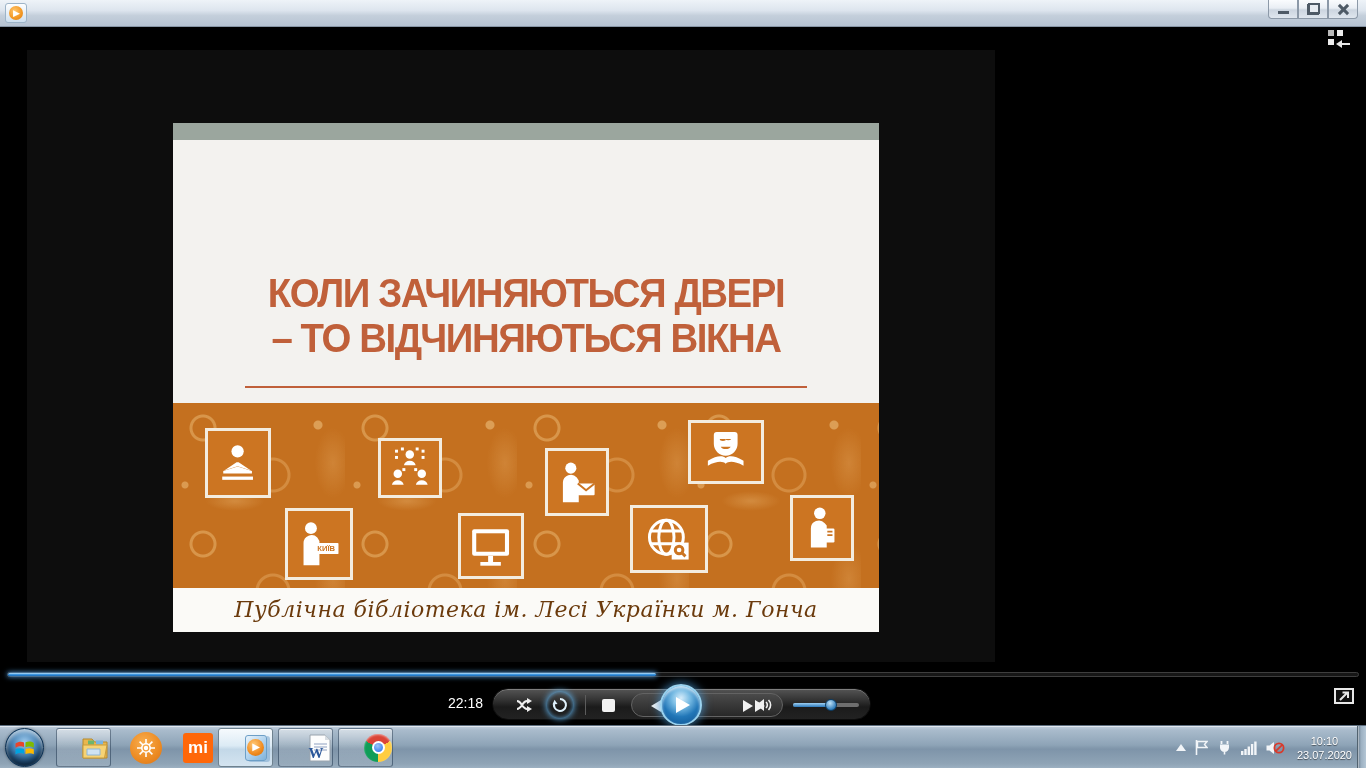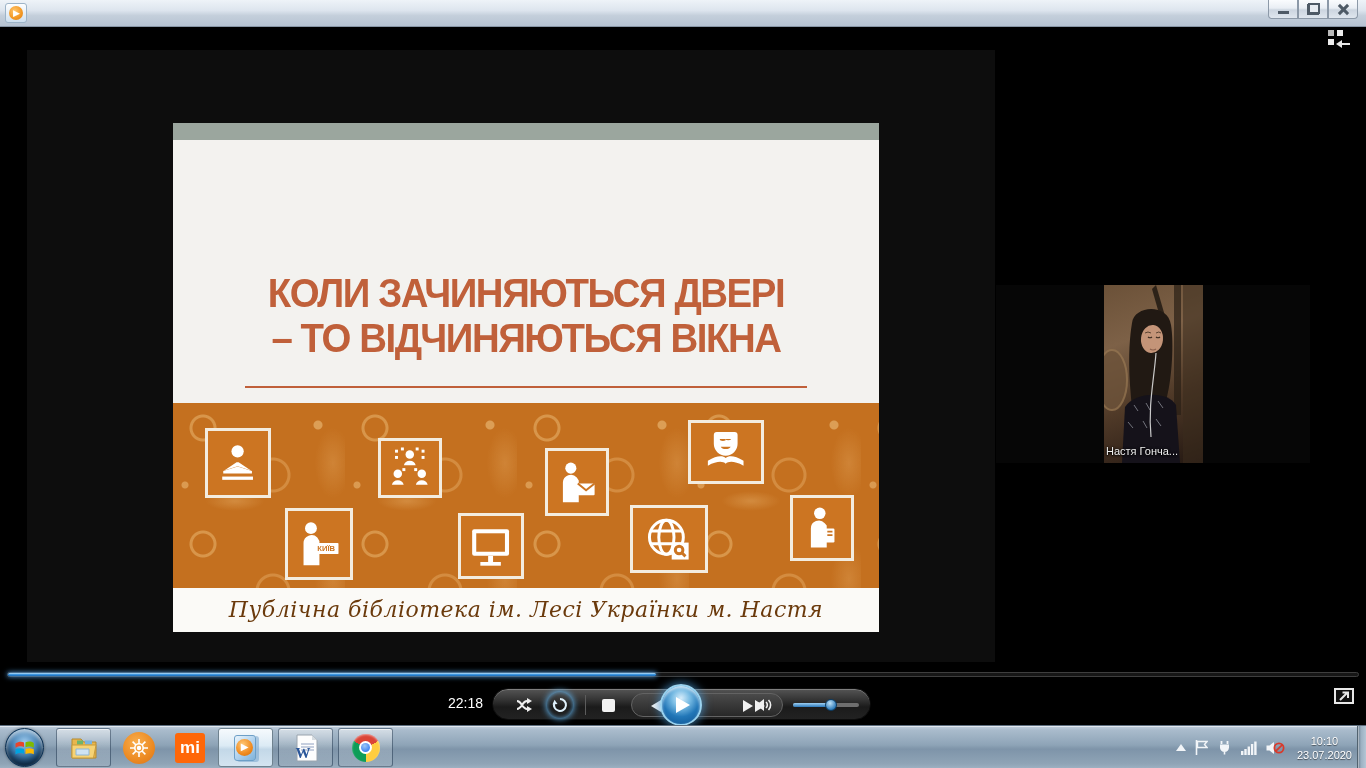--- a/index.html
+++ b/index.html
@@ -291,25 +291,6 @@
     <div class="slide-footer">Публічна бібліотека ім. Лесі Українки м. Настя</div>
   </div>
 
-  <div class="webcam-panel">
-    <div class="webcam-video">
-      <svg width="99" height="178" viewBox="0 0 99 178">
-        <rect x="70" y="0" width="7" height="130" fill="#2a1f16" opacity="0.7"></rect>
-        <rect x="79" y="0" width="20" height="178" fill="#3a2b1d" opacity="0.55"></rect>
-        <ellipse cx="8" cy="95" rx="15" ry="30" fill="#6d533a" stroke="#937450" stroke-width="2" opacity="0.8"></ellipse>
-        <path d="M52 0 L68 55 L64 60 L48 4 Z" fill="#1c150f" opacity="0.8"></path>
-        <path d="M28 38 C30 20 64 18 67 40 C70 58 68 92 63 112 L58 150 L30 150 L26 100 C24 70 26 50 28 38 Z" fill="#211913"></path>
-        <ellipse cx="48" cy="54" rx="11" ry="14" fill="#c49478" transform="rotate(6 48 54)"></ellipse>
-        <path d="M41 48 q3 -2 6 0 M52 48 q3 -2 5 0" stroke="#5b4433" stroke-width="1" fill="none"></path>
-        <path d="M44 52 q2 1.5 4 0 M52 52 q2 1.5 4 0" stroke="#3c2c20" stroke-width="1.2" fill="none"></path>
-        <path d="M46 64 q3 2 6 0" stroke="#8a5f4c" stroke-width="1.2" fill="none"></path>
-        <path d="M18 178 L21 122 C32 106 64 106 72 120 L76 178 Z" fill="#15121a"></path>
-        <path d="M30 120 l4 6 m8 -8 l4 7 m8 -9 l5 7 m-35 14 l5 6 m10 -7 l4 7 m9 -9 l5 7" stroke="#cfd4de" stroke-width="1" opacity="0.5"></path>
-        <path d="M52 68 C50 95 44 120 47 152" stroke="#ddd" stroke-width="1.2" fill="none" opacity="0.9"></path>
-      </svg>
-      <div class="participant-name">Настя Гонча...</div>
-    </div>
-  </div>
 
   <div class="seekbar">
     <div class="seek-progress" style="width: 48%;"></div>

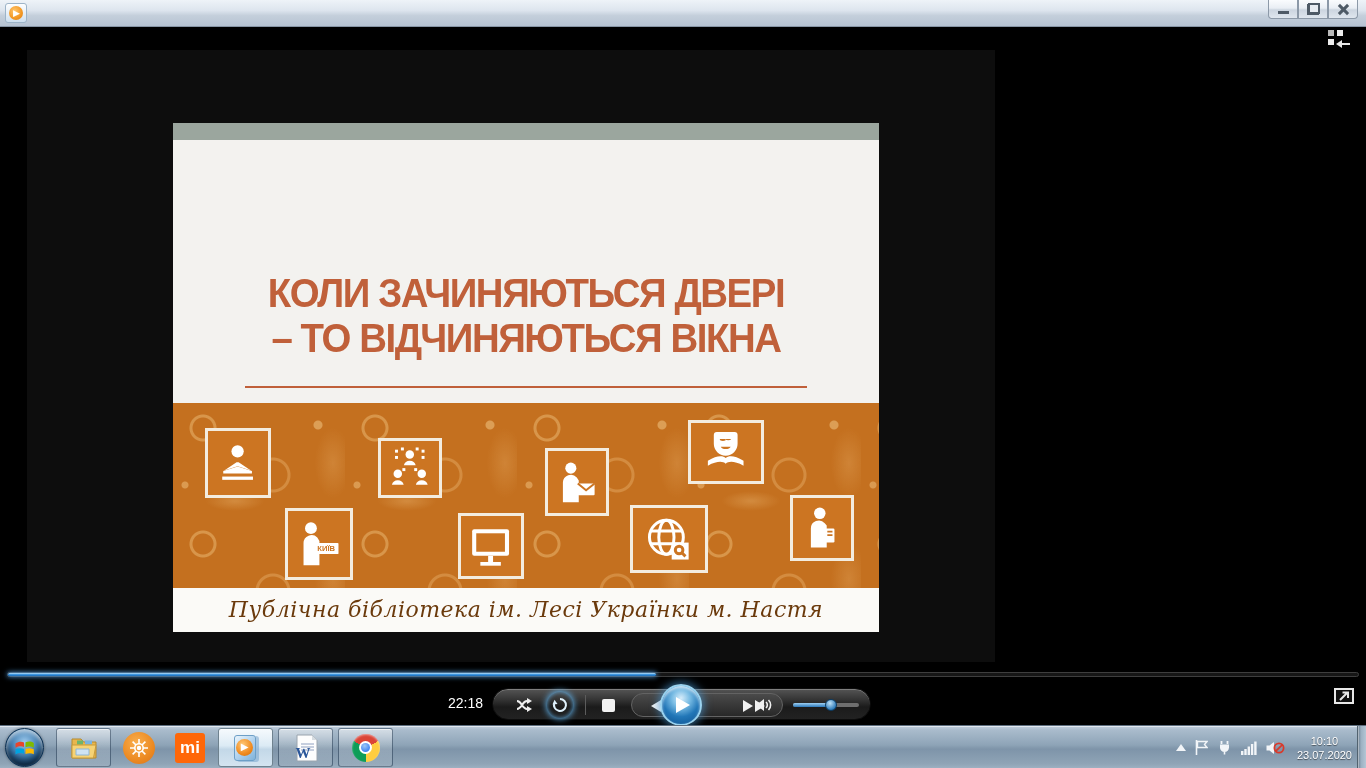--- a/index.html
+++ b/index.html
@@ -288,7 +288,7 @@
       </div>
     </div>
 
-    <div class="slide-footer">Публічна бібліотека ім. Лесі Українки м. Настя</div>
+    <div class="slide-footer">Публічна бібліотека ім. Лесі Українки м. Гонча</div>
   </div>
 
 

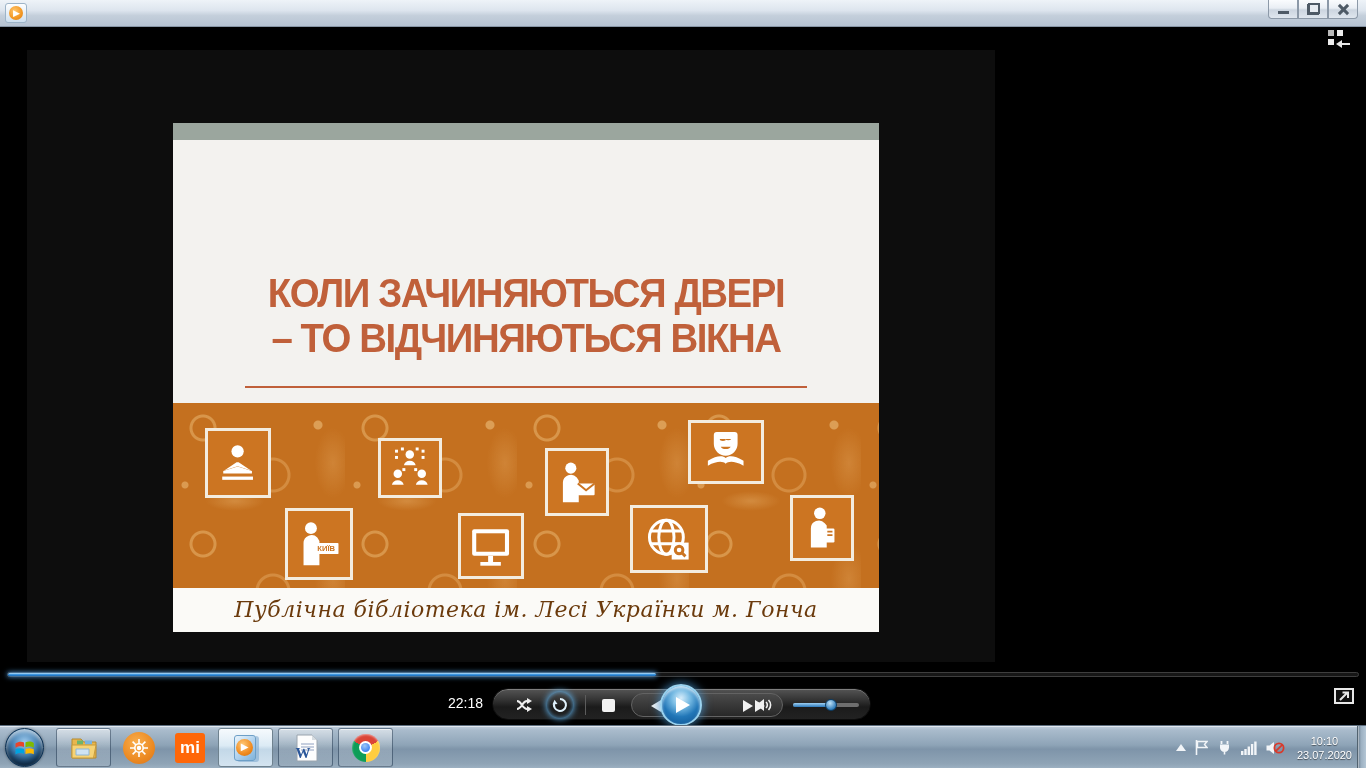--- a/index.html
+++ b/index.html
@@ -132,7 +132,7 @@
     display:flex; align-items:center; justify-content:center; }
   .tb-items { position:absolute; left:56px; top:2px; height:39px; display:flex; align-items:center; }
   .tb-btn { width:55px; height:39px; margin-right:5px; border-radius:3px;
-    display:flex; align-items:center; justify-content:center; }
+    display:flex; align-items:center; justify-content:flex-end; }
   .tb-btn.running { border:1px solid rgba(25,50,75,.55);
     background:linear-gradient(rgba(255,255,255,.5), rgba(255,255,255,.18) 45%, rgba(255,255,255,.06));
     box-shadow:inset 0 1px 0 rgba(255,255,255,.6); }

